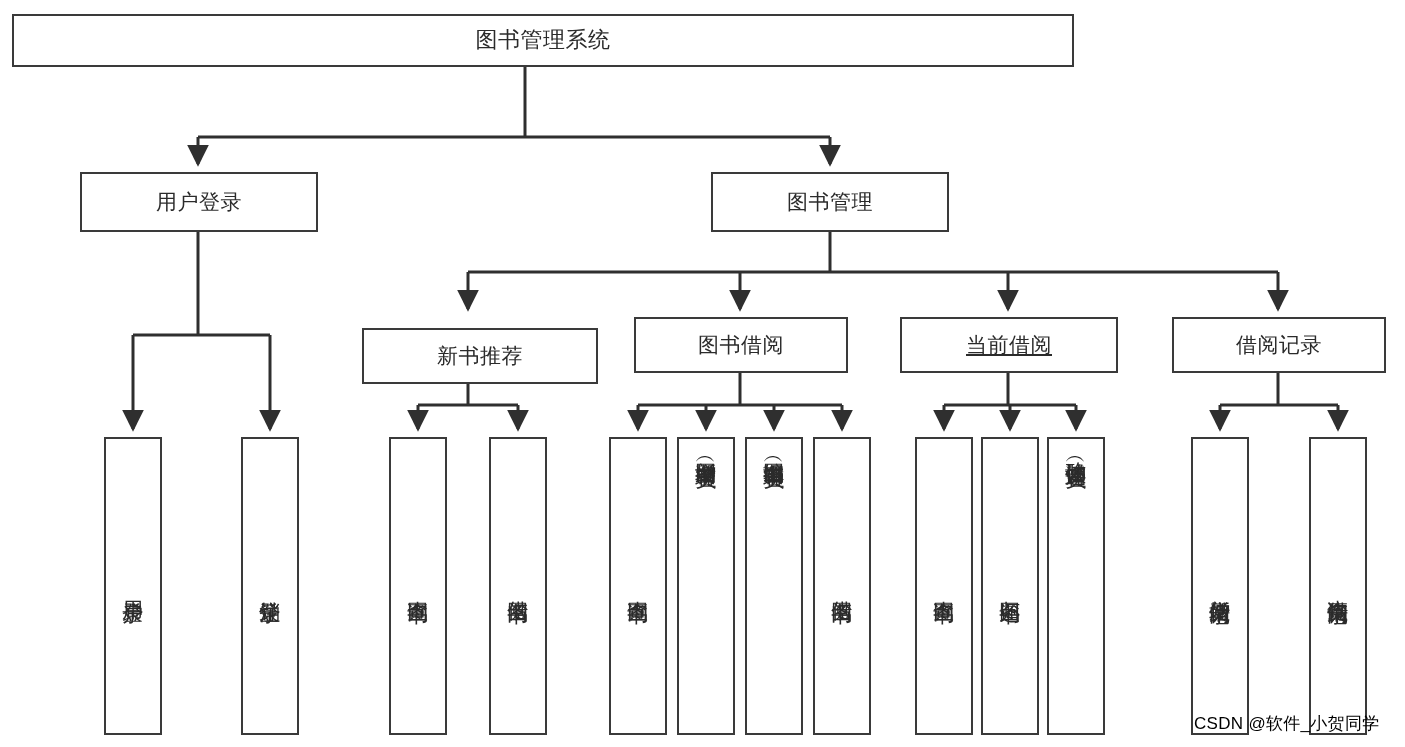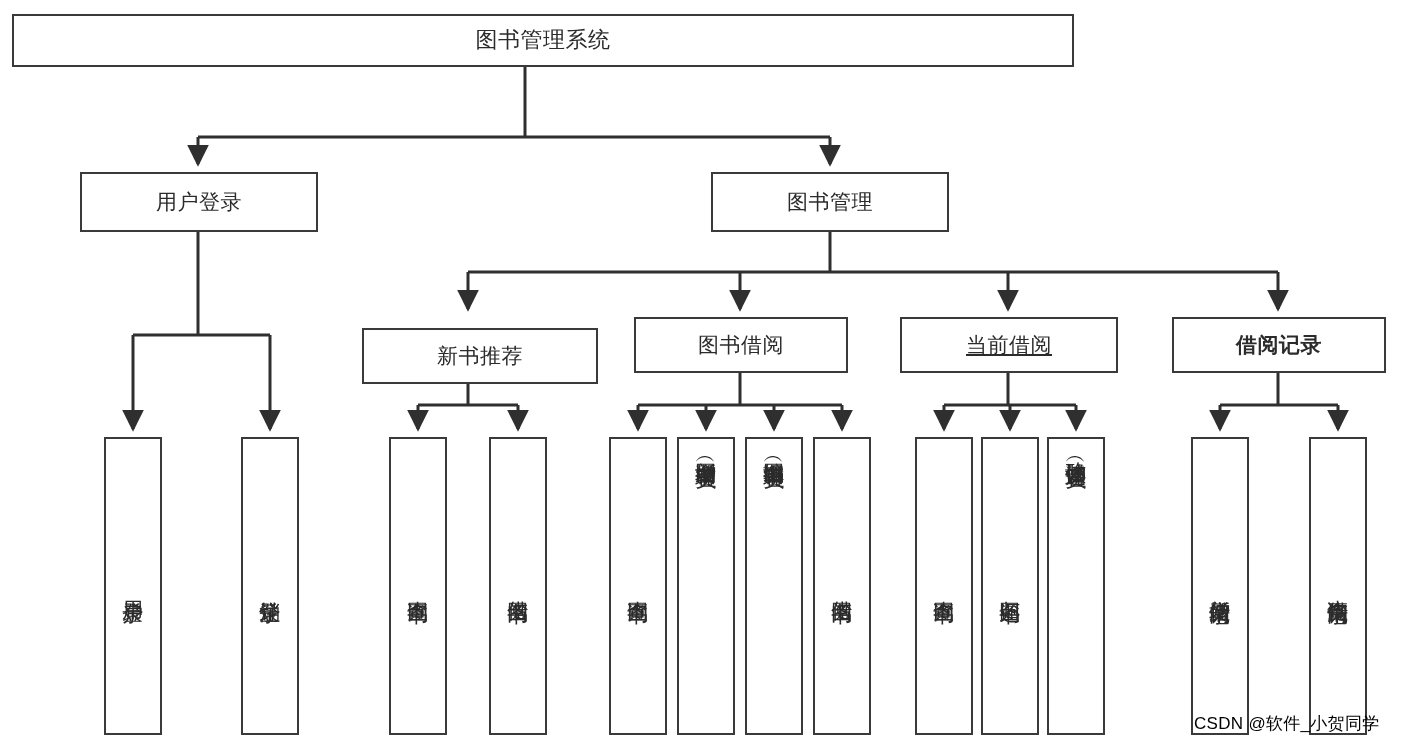--- a/index.html
+++ b/index.html
@@ -150,7 +150,7 @@
   <div class="node horiz" style="left:900px; top:317px; width:218px; height:56px;text-decoration:underline;">
     <span class="label">当前借阅</span>
   </div>
-  <div class="node horiz" style="left:1172px; top:317px; width:214px; height:56px;font-weight:bold;">
+  <div class="node horiz" style="left:1172px; top:317px; width:214px; height:56px;">
     <span class="label">借阅记录</span>
   </div>
 

